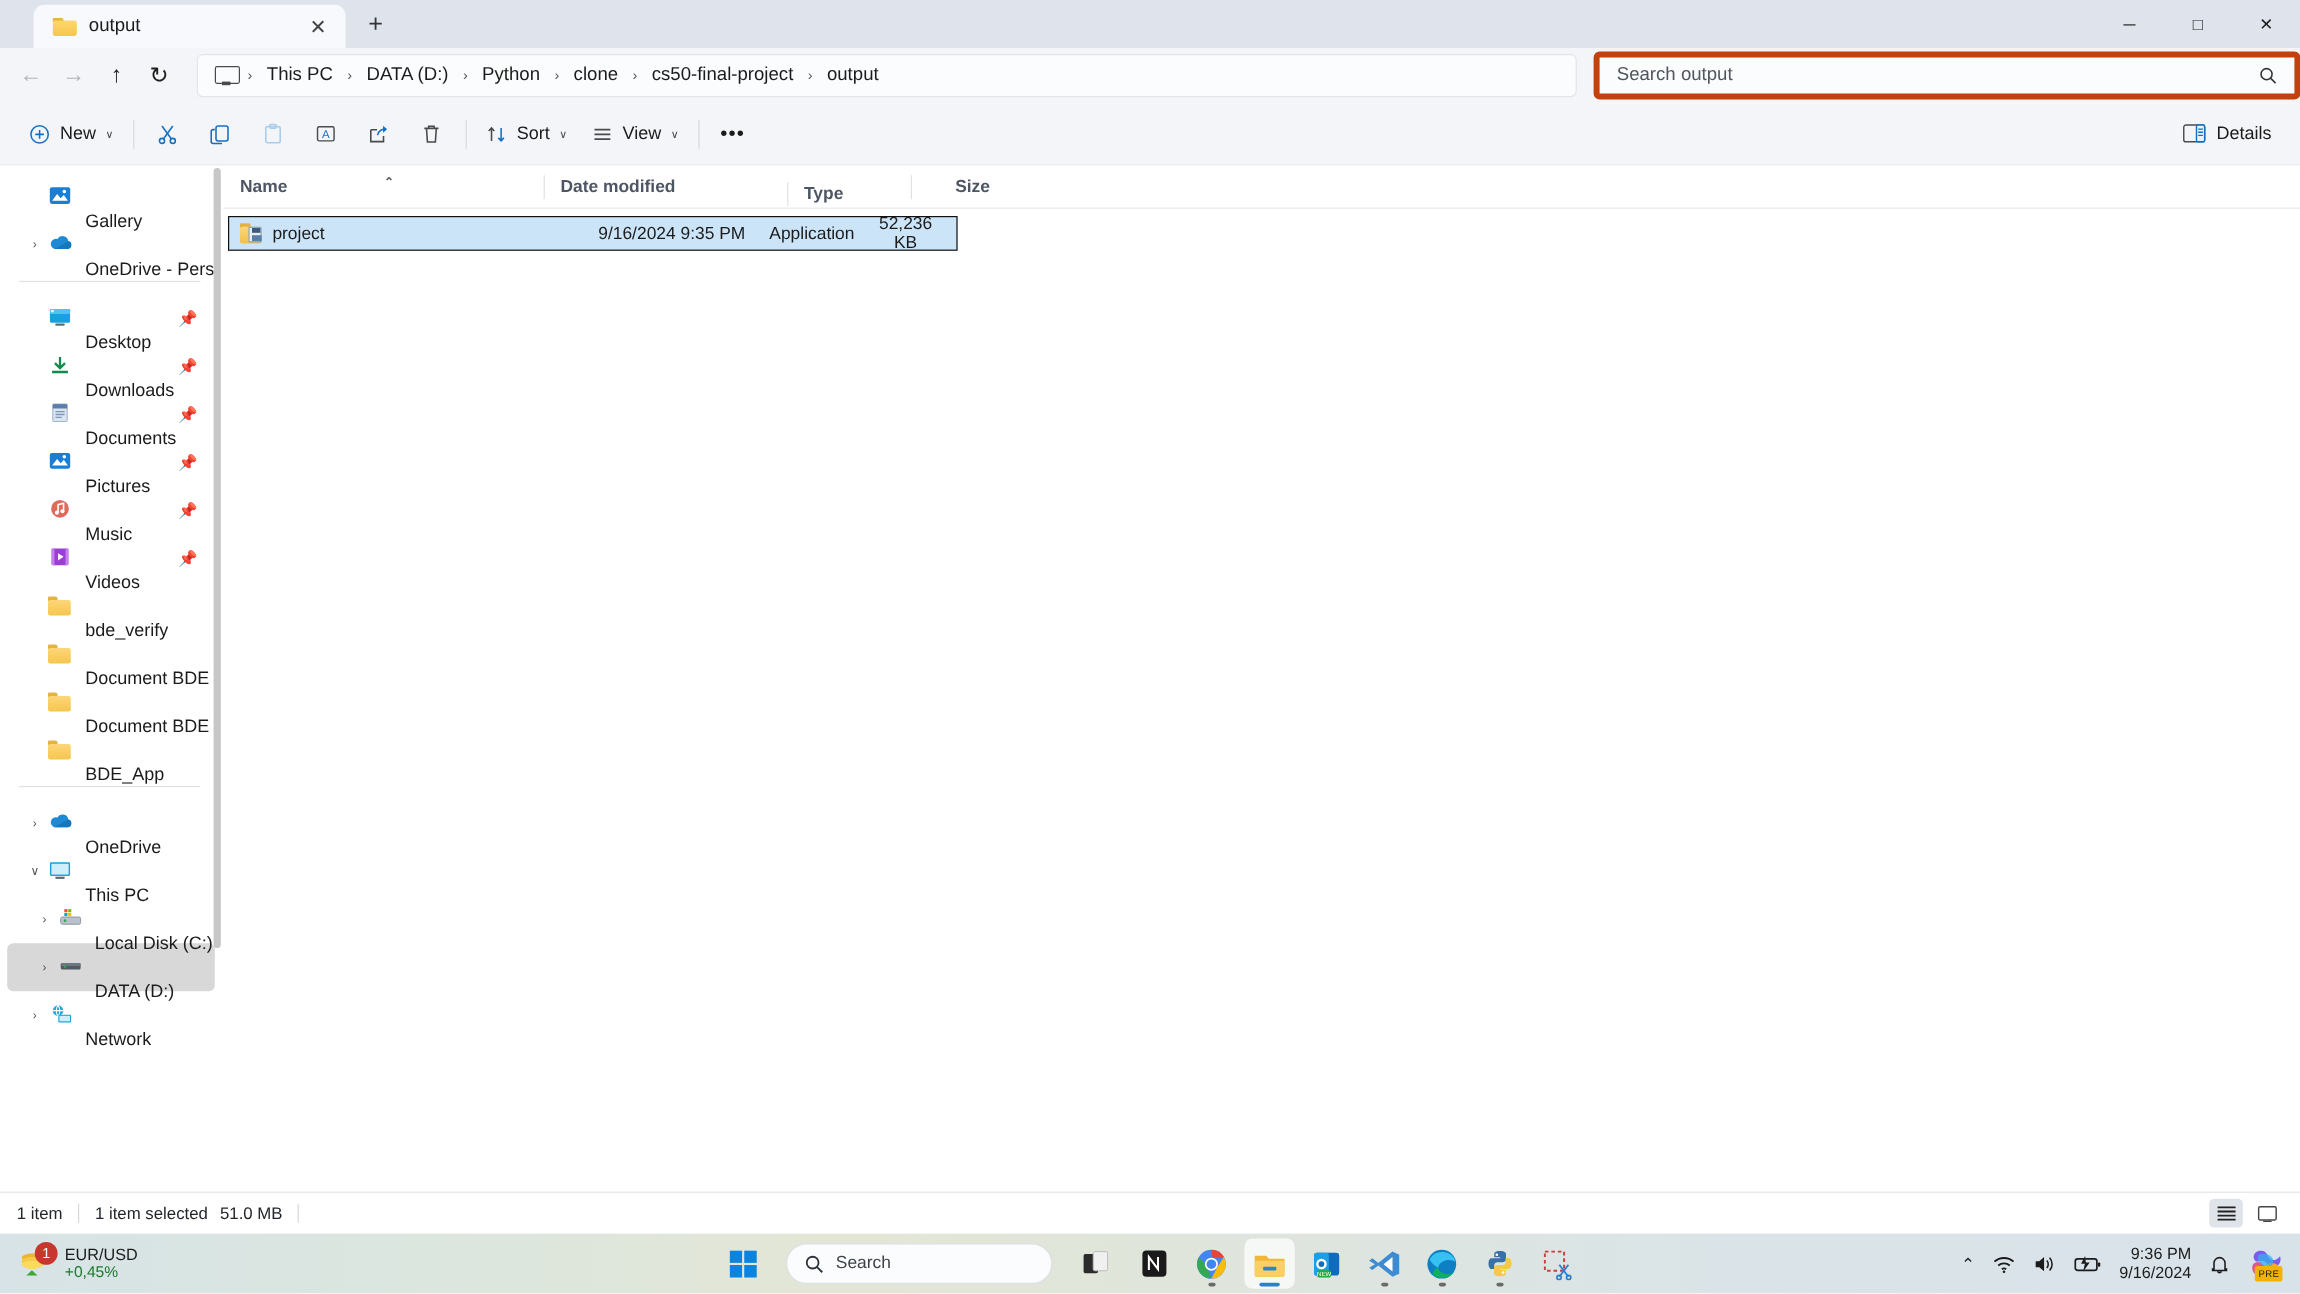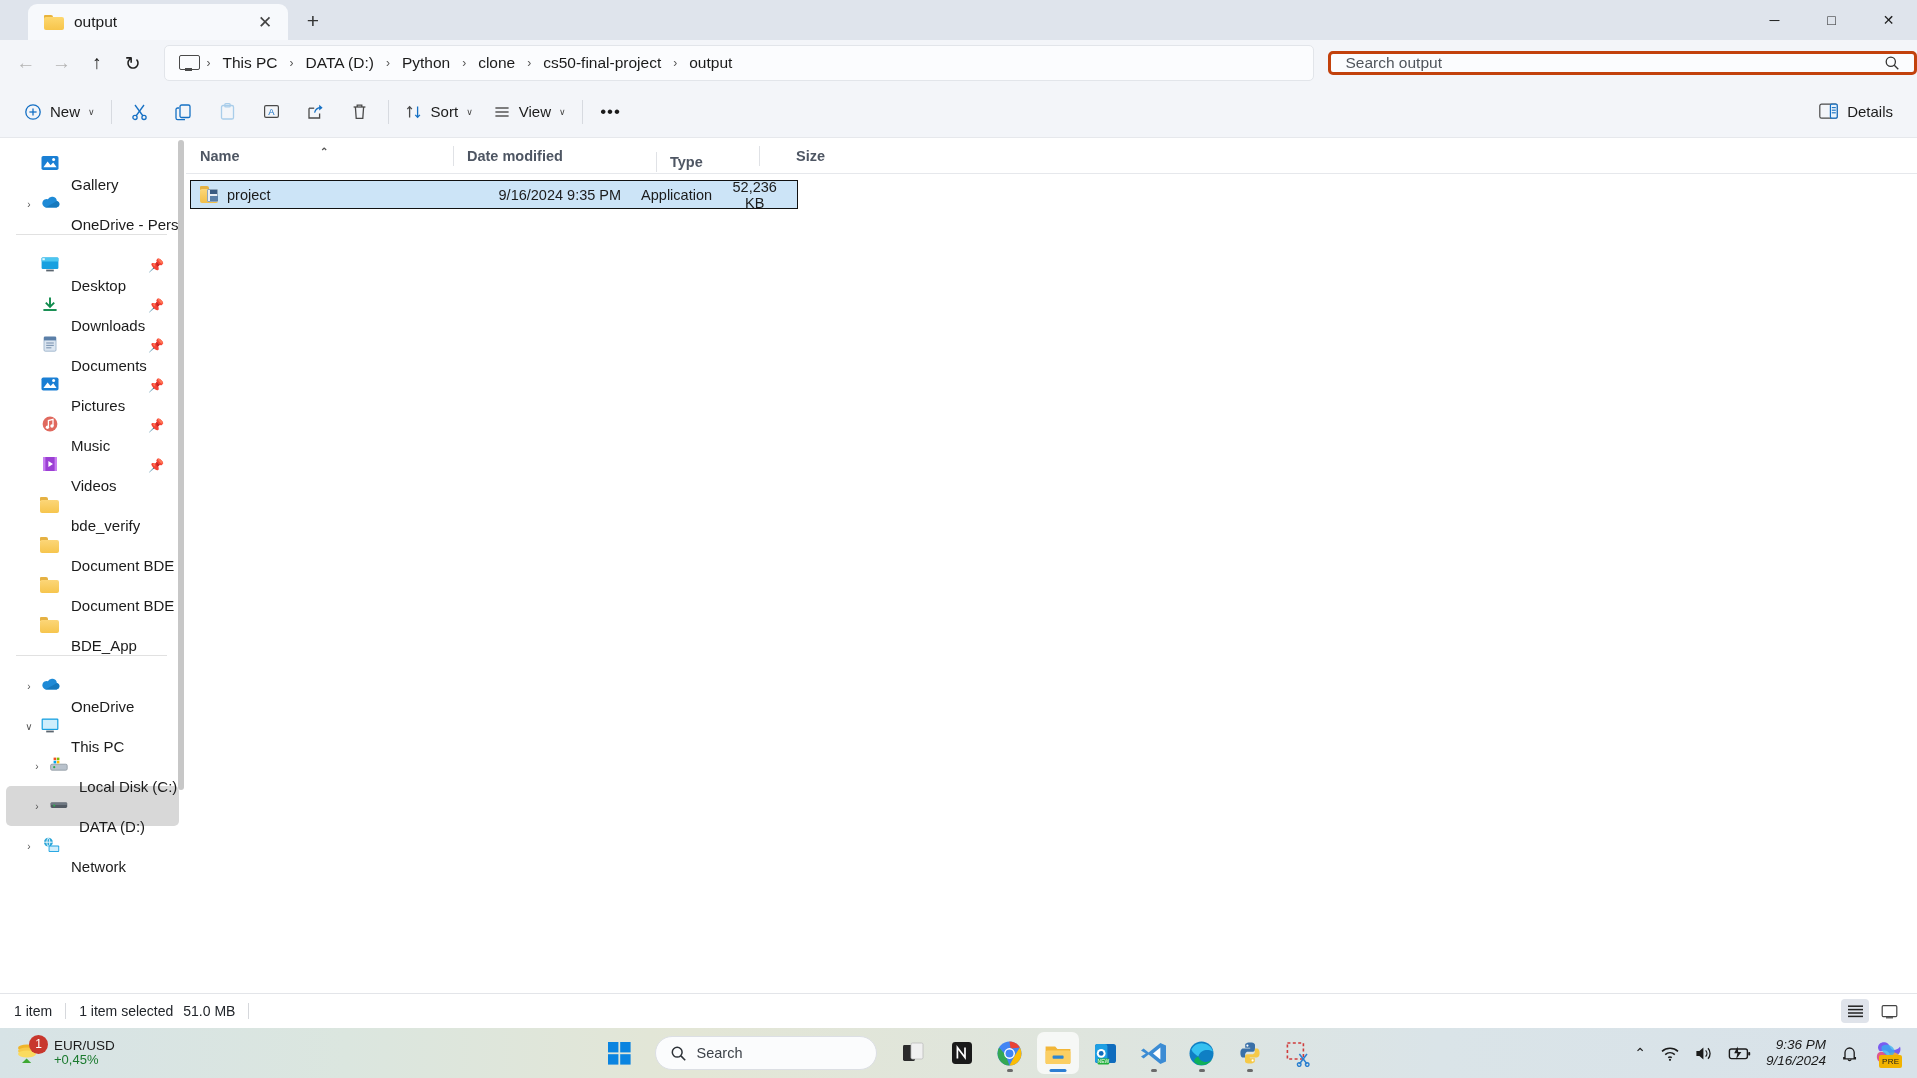--- a/index.html
+++ b/index.html
@@ -81,8 +81,8 @@
   }
 
   .searchbox {
-    margin-left: 14px; height: 24px; width: 688px;
-    background: #fbfcfe; border: 3px solid #c2410c; border-radius: 5px;
+    margin-left: 14px; height: 40px; width: 688px;
+    background: #fbfcfe; border: 5px solid #c2410c; border-radius: 5px;
     display: flex; align-items: center; padding: 0 14px;
   }
   .searchbox .ph { font-size: 15.5px; color: #50555c; flex: 1; }

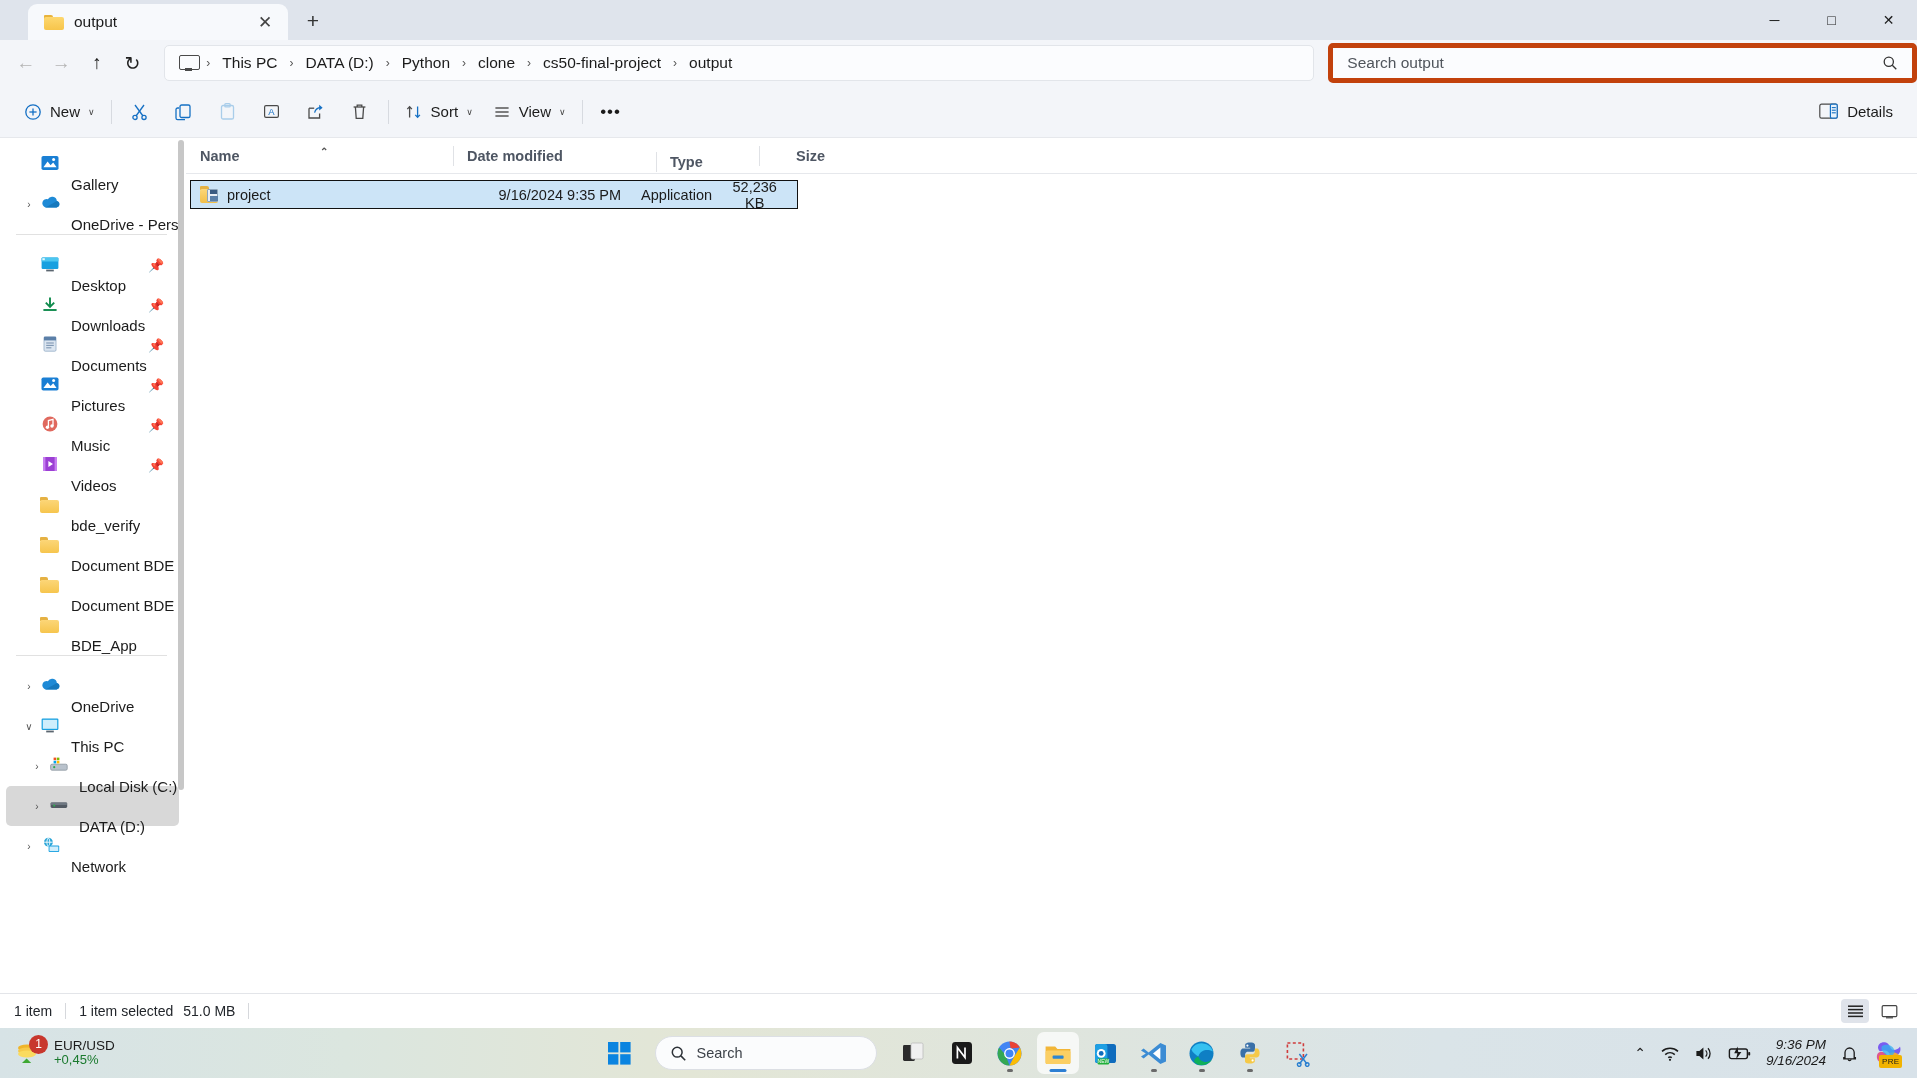--- a/index.html
+++ b/index.html
@@ -255,7 +255,7 @@
   }
   .tb-search .t { font-size: 14.5px; color: #3d4249; }
   .tray { margin-left: auto; display: flex; align-items: center; gap: 14px; margin-right: 12px; }
-  .clock { display: flex; flex-direction: column; align-items: flex-end; line-height: 1.2; font-style: italic; }
+  .clock { display: flex; flex-direction: column; align-items: flex-end; line-height: 1.2; }
   .clock div { font-size: 13.5px; color: #1b1b1b; }
 </style>
 </head>

